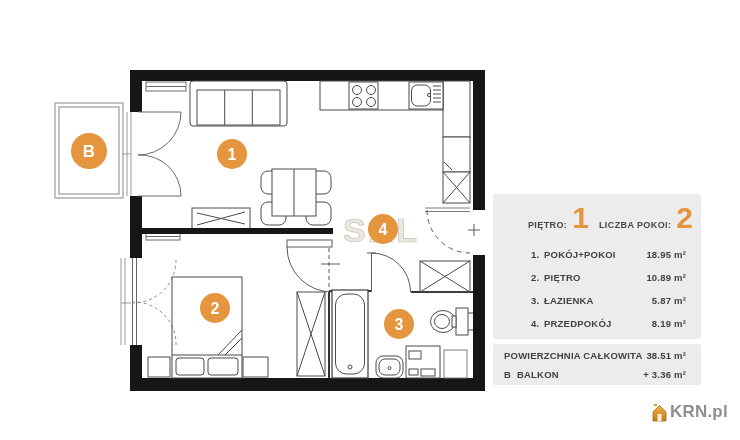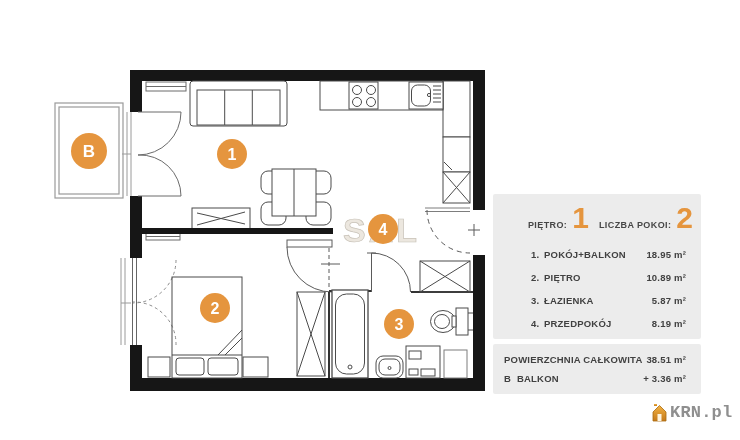--- a/index.html
+++ b/index.html
@@ -248,7 +248,7 @@
     <div class="rows">
       <div class="prow">
         <span class="num">1.</span>
-        <span class="name">POKÓJ+BALKON</span>
+        <span class="name">POKÓJ+POKOI</span>
         <span class="area">18.95 m²</span>
       </div>
       <div class="prow">

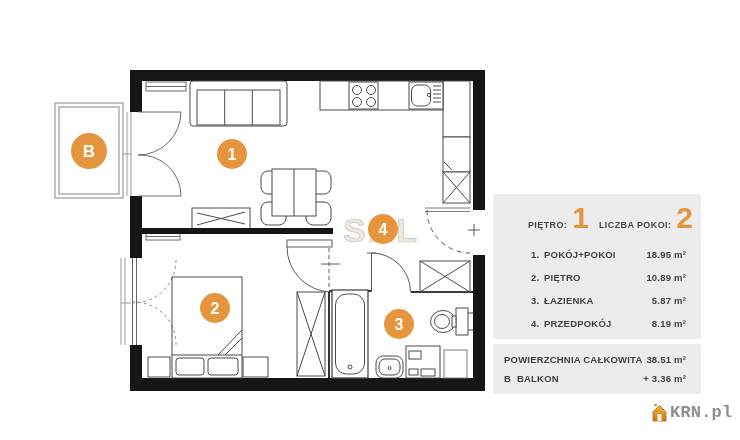--- a/index.html
+++ b/index.html
@@ -11,7 +11,7 @@
   
   .panel-box{position:absolute;background:#ececec;border-radius:2px;box-sizing:border-box;padding-left:27px;}
   #info-box{left:493px;top:194px;width:208px;height:145px;}
-  #summary-box{left:493px;top:344px;width:208px;height:50px;
+  #summary-box{left:493px;top:344px;width:208px;height:41px;
     display:flex;flex-direction:column;justify-content:center;gap:8px;padding:0 15px 0 11px;}
   .panel-header{display:flex;justify-content:center;align-items:baseline;padding-top:10px;}
   .hgroup{display:flex;align-items:baseline;gap:5px;}

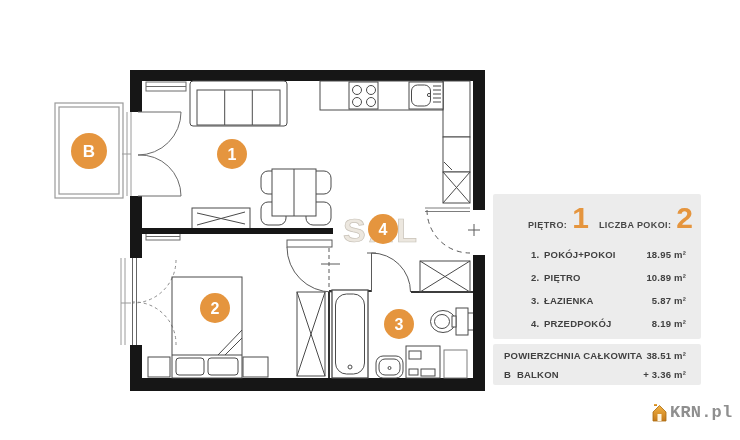--- a/index.html
+++ b/index.html
@@ -23,7 +23,7 @@
   .prow .num{width:13px;flex:0 0 13px;}
   .prow .area{margin-left:auto;white-space:nowrap;}
   
-  #logo{position:absolute;left:651px;top:402px;display:flex;align-items:center;gap:2px;font-family:Liberation Mono, monospace;}
+  #logo{position:absolute;left:651px;top:402px;display:flex;align-items:flex-start;gap:2px;}
   #logo .logo-text{font-size:17px;font-weight:bold;color:#8f8f8f;letter-spacing:.2px;}
 </style>
 </head>

